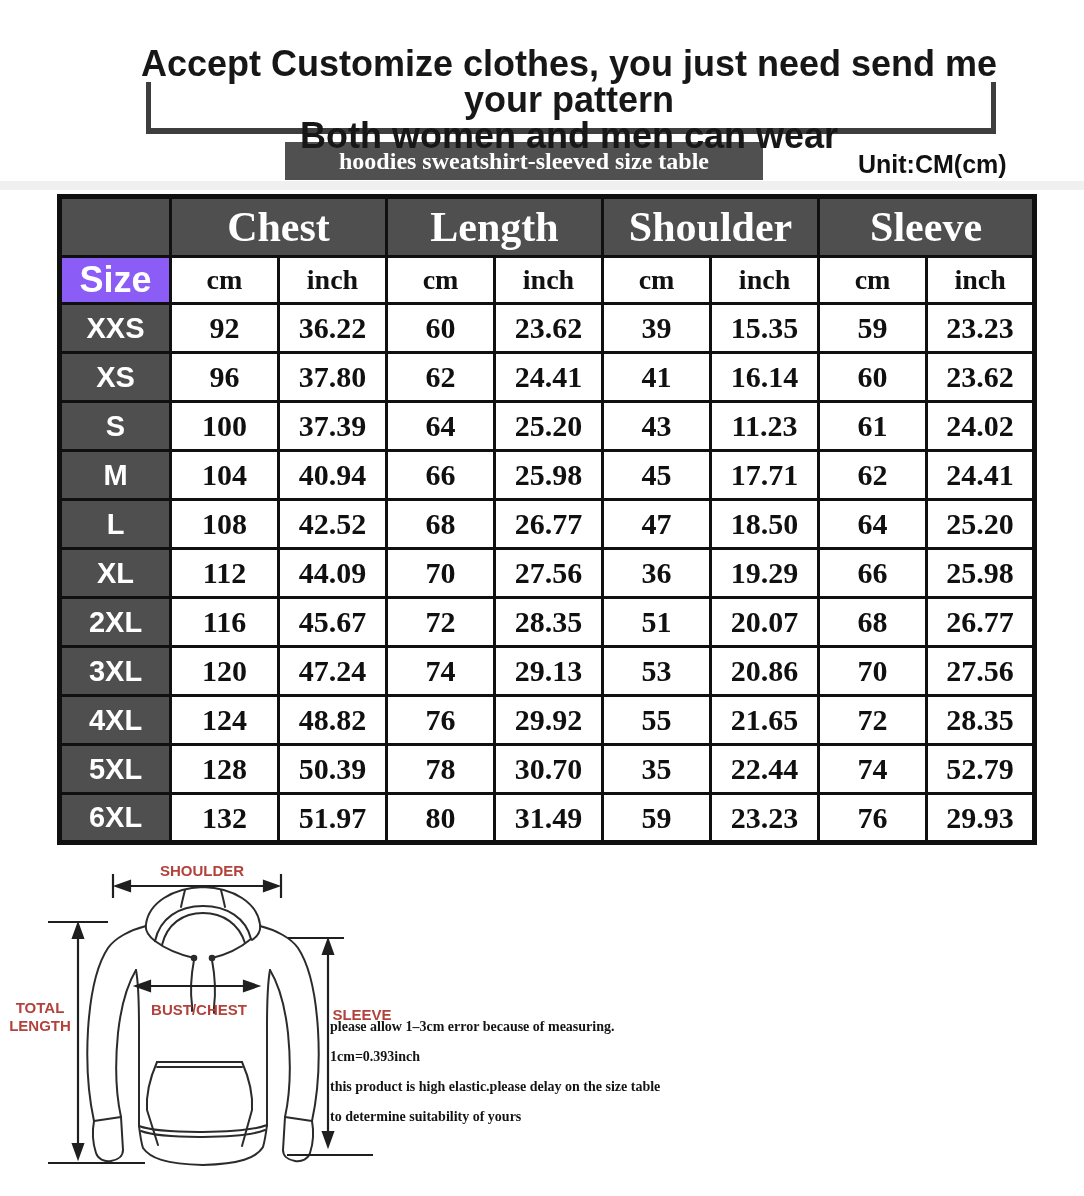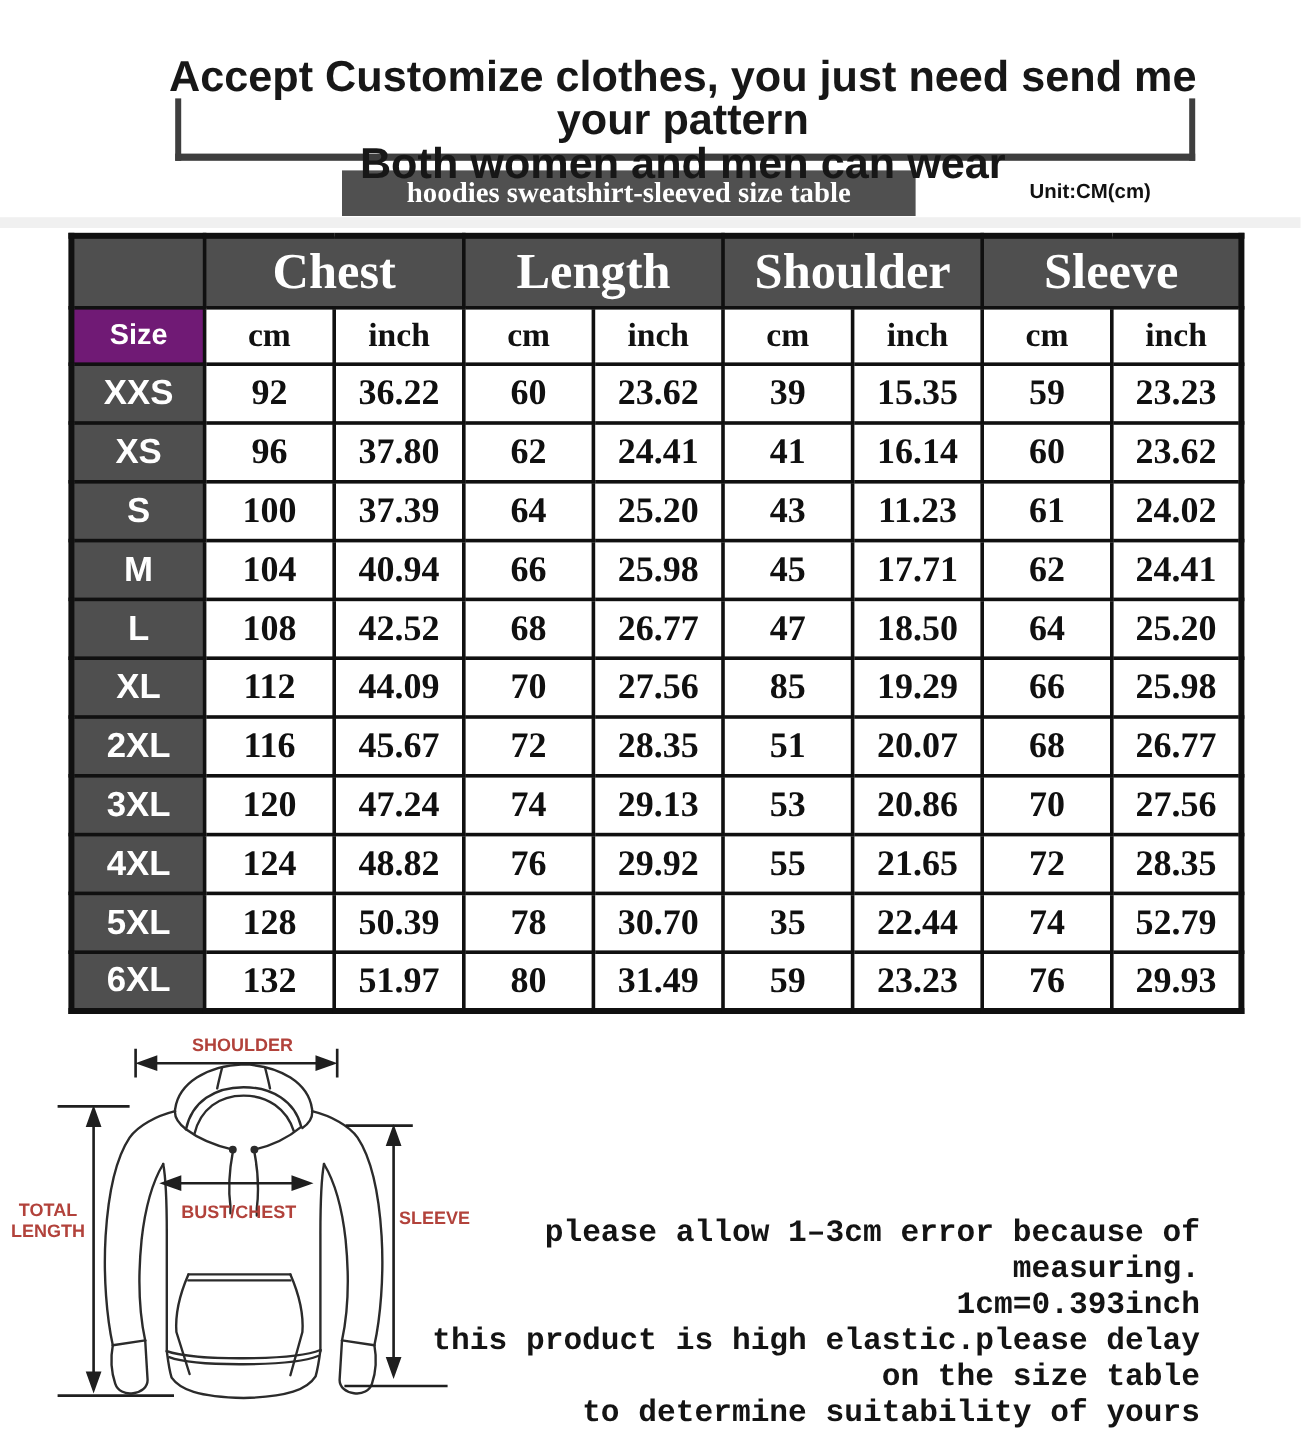--- a/index.html
+++ b/index.html
@@ -15,7 +15,7 @@
   
   .banner{position:absolute;left:285px;top:142px;width:478px;height:38px;background:#505050;
           color:#fff;font-weight:bold;font-size:24px;line-height:38px;text-align:center;font-family:Liberation Serif, serif;}
-  .unit{position:absolute;left:858px;top:150px;font-weight:bold;font-size:17px;color:#111;}
+  .unit{position:absolute;left:858px;top:150px;font-weight:bold;font-size:25px;color:#111;}
   .band{position:absolute;left:0;top:181px;width:1084px;height:9px;background:#f0f0f0;}
 
   

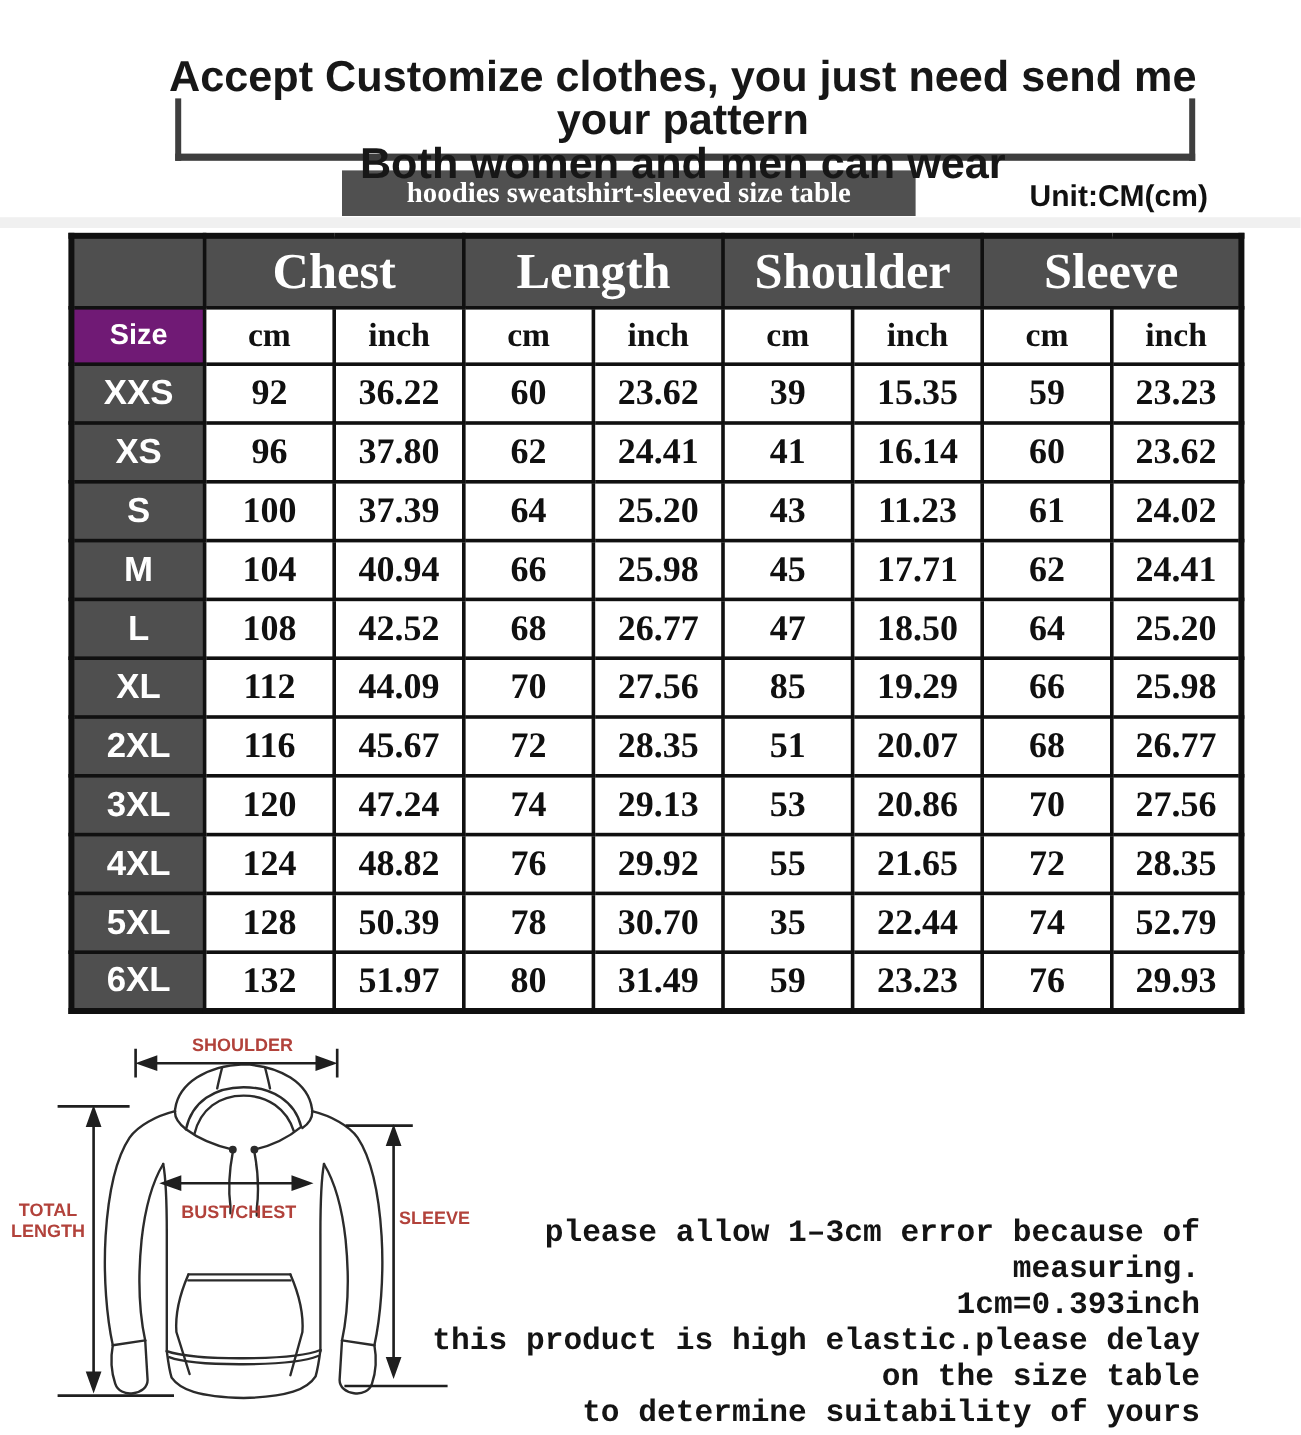--- a/index.html
+++ b/index.html
@@ -26,8 +26,8 @@
                 font-family:"Liberation Serif",serif;font-weight:bold;font-size:42px;}
   .corner{background:#4f4f4f;}
   .unit-row{height:47px;}
-  .size-head{background:#701a75;color:#ffffff;font-family:"Liberation Sans",sans-serif;
-             font-weight:bold;font-size:24px;}
+  .size-head{background:#8b5cf6;color:#ffffff;font-family:"Liberation Sans",sans-serif;
+             font-weight:bold;font-size:36px;}
   .unit-cell{background:#fff;color:#111;font-family:"Liberation Serif",serif;font-weight:bold;font-size:28px;}
   .size-table tbody tr{height:49px;}
   .size-cell{background:#4f4f4f;color:#ffffff;font-family:"Liberation Sans",sans-serif;

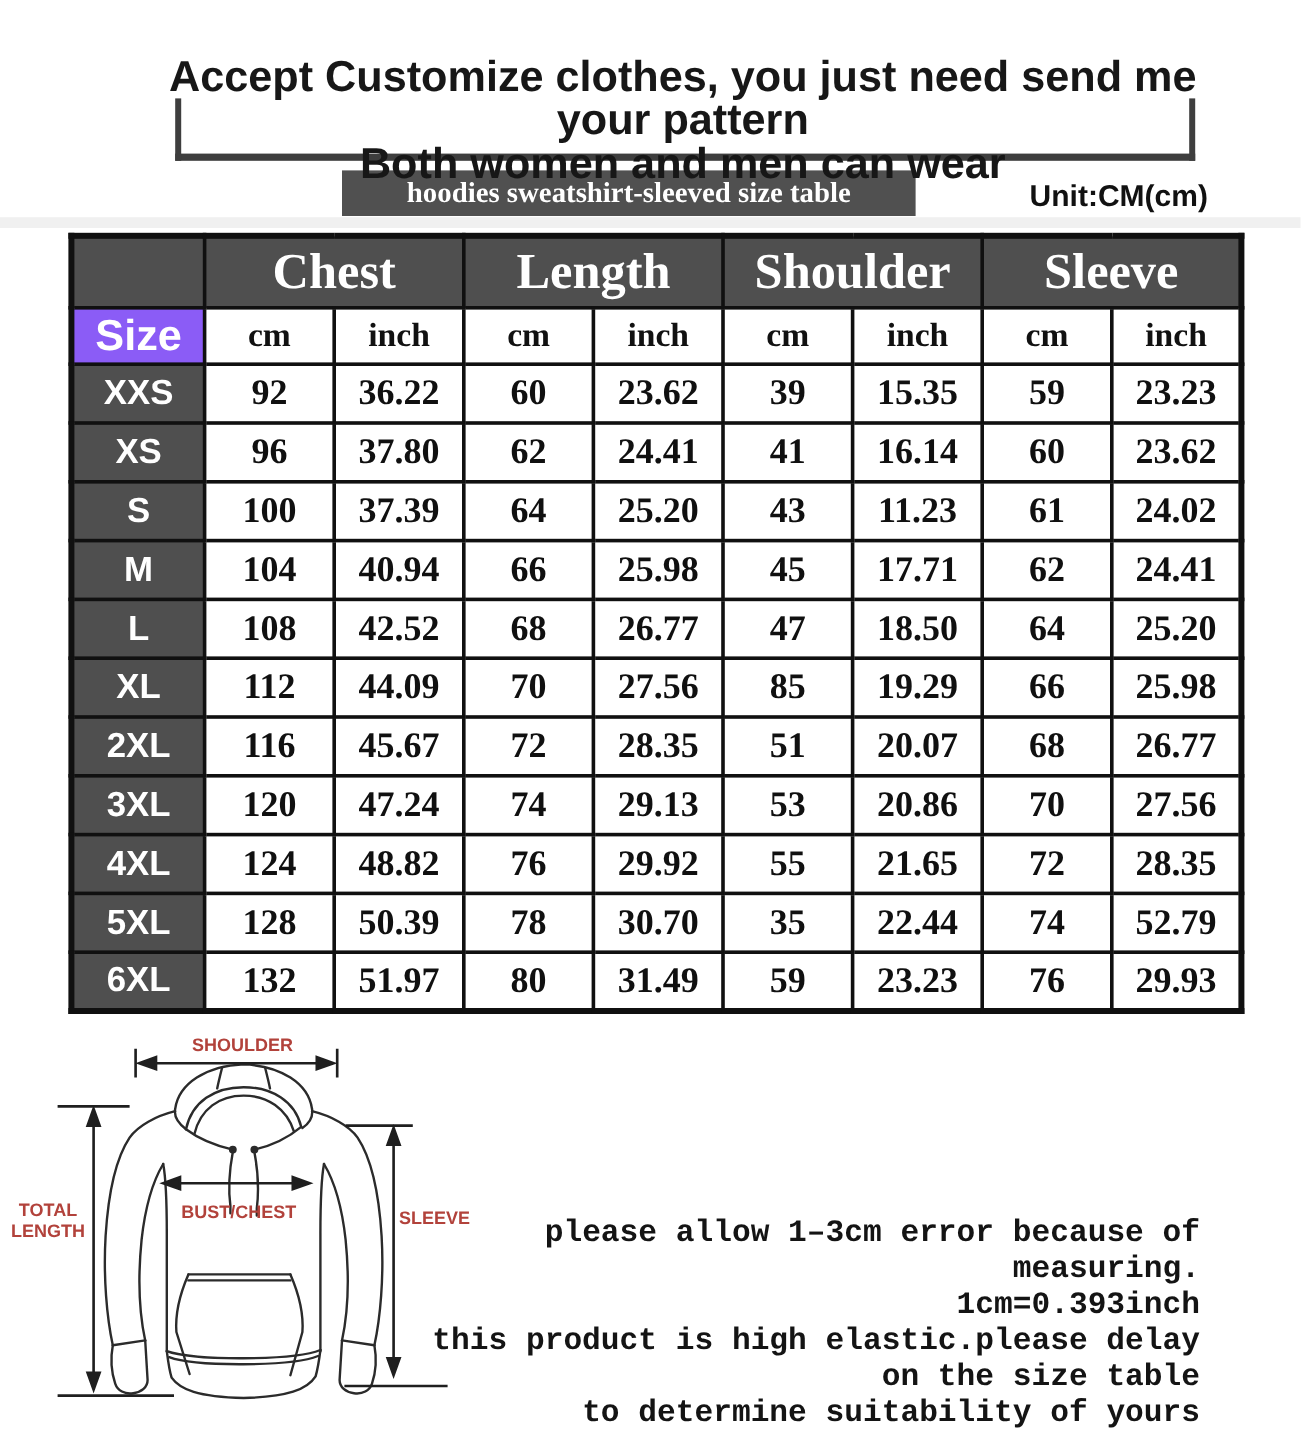--- a/index.html
+++ b/index.html
@@ -146,7 +146,7 @@
           <td class="value-cell">44.09</td>
           <td class="value-cell">70</td>
           <td class="value-cell">27.56</td>
-          <td class="value-cell">85</td>
+          <td class="value-cell">36</td>
           <td class="value-cell">19.29</td>
           <td class="value-cell">66</td>
           <td class="value-cell">25.98</td>

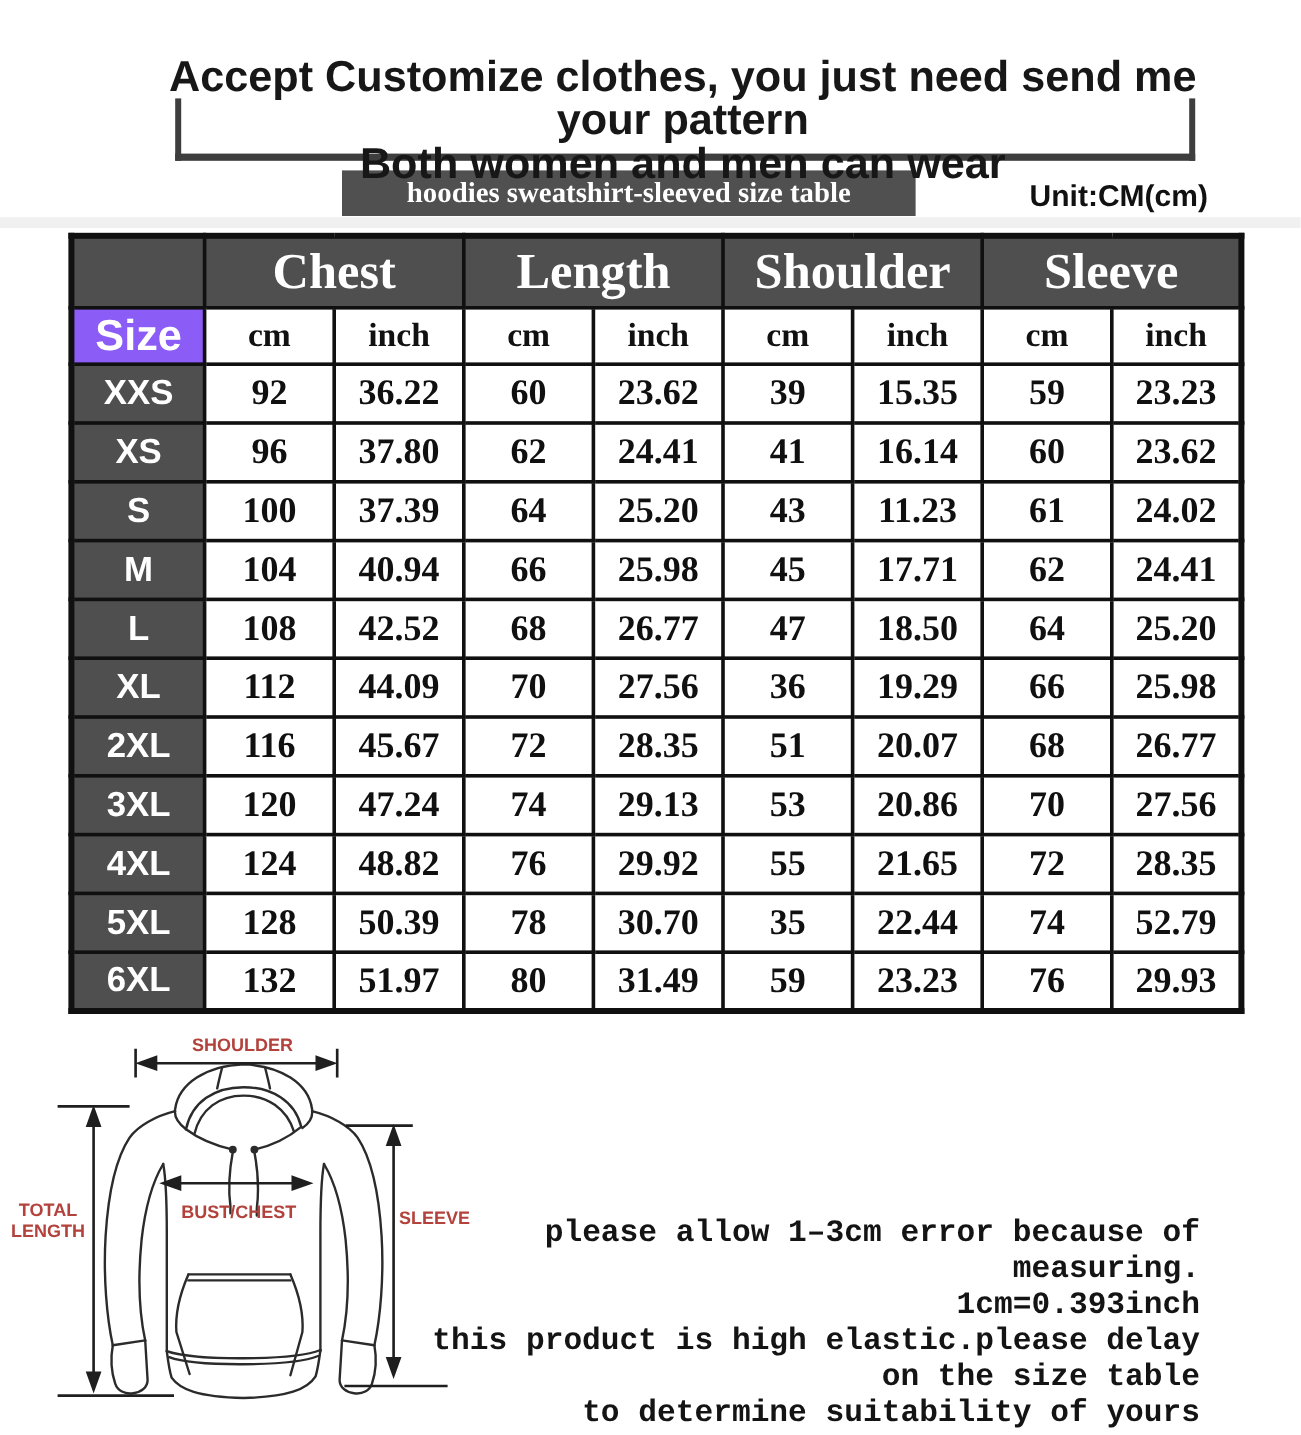--- a/index.html
+++ b/index.html
@@ -40,8 +40,8 @@
   .diagram svg text{font-family:"Liberation Sans",sans-serif;font-weight:bold;font-size:15px;}
 
   
-  .notes{position:absolute;left:330px;top:1012px;width:670px;text-align:right;
-         font-family:Liberation Mono, monospace;font-weight:bold;font-size:26px;
+  .notes{position:absolute;left:330px;top:1012px;width:670px;text-align:left;
+         font-family:Liberation Serif, serif;font-weight:bold;font-size:14px;
          line-height:30px;color:#141414;}
 </style>
 </head>

